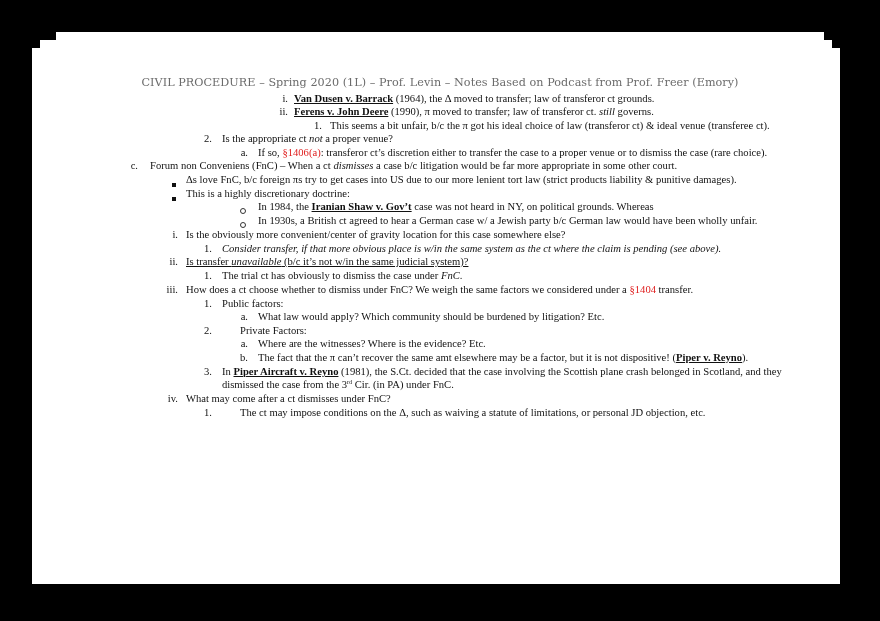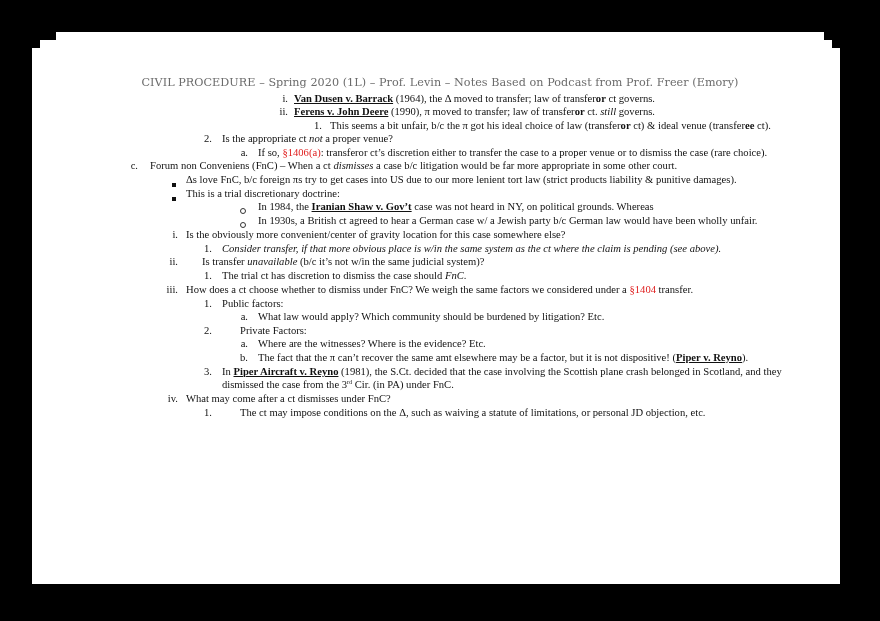--- a/index.html
+++ b/index.html
@@ -23,7 +23,7 @@
     .text { position: absolute; }
     .u { text-decoration: underline; font-weight: bold; }
     .red { color: #e02020; margin-top: 28px; }
-    .b { font-weight: bold; }
+    .b { font-weight: normal; }
     .i { font-style: italic; }
     sup { font-size: 6px; vertical-align: 4px; line-height: 0; }
     .sq { display: inline-block; width: 4px; height: 4px; background: #111; }

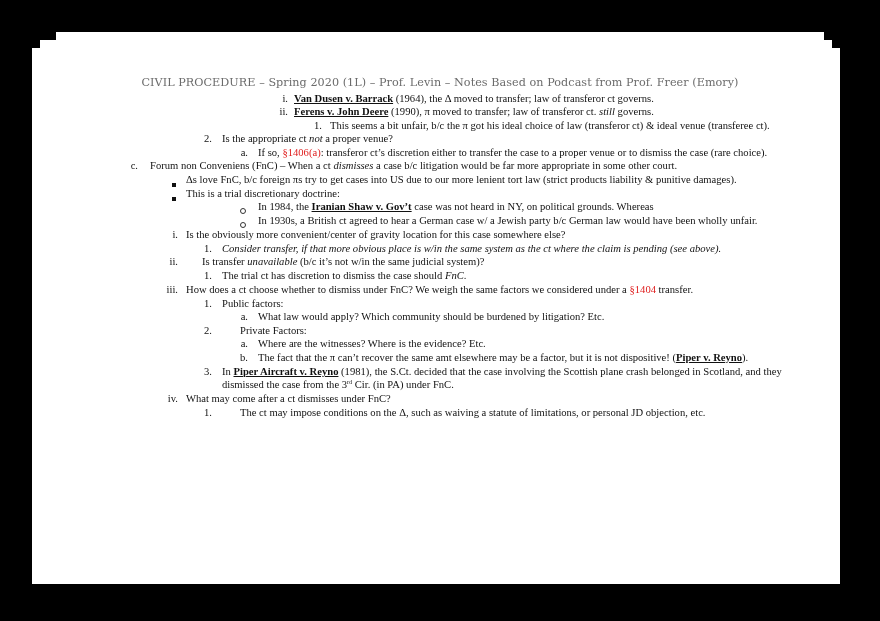--- a/index.html
+++ b/index.html
@@ -40,7 +40,7 @@
 
 <div class="line" style="top:92px; left:0;">
   <span class="marker" style="left:260px; width:28px;">i.</span>
-  <span class="text" style="left:294px;"><span class="u">Van Dusen v. Barrack</span><span> (1964), the Δ moved to transfer; law of transfer</span><span class="b">or</span><span> ct governs.</span></span>
+  <span class="text" style="left:294px;"><span class="u">Van Dusen v. Barrack</span><span> (1964), the Δ moved to transfer; law of transfer</span><span class="b">or</span><span> ct grounds.</span></span>
 </div>
 
 <div class="line" style="top:105px; left:0;">

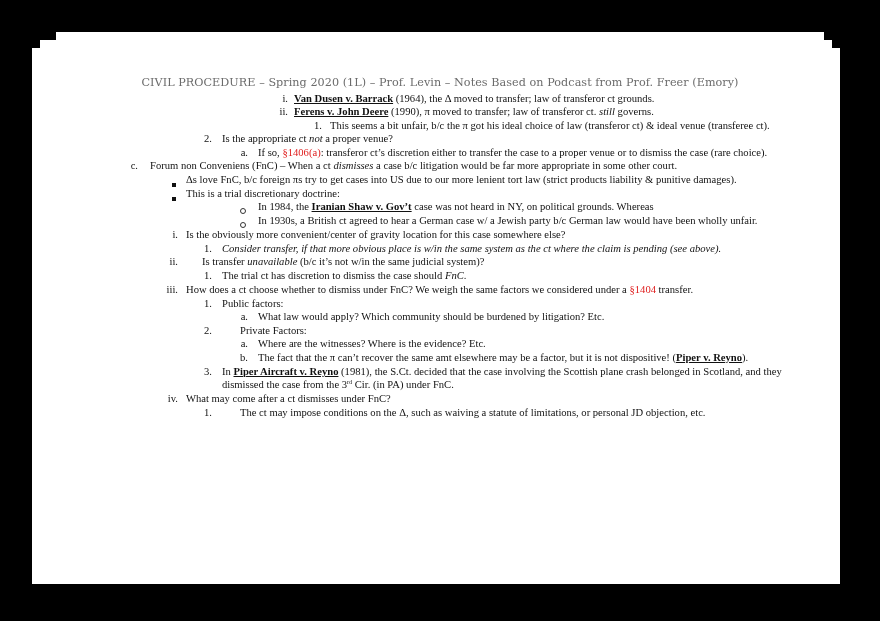--- a/index.html
+++ b/index.html
@@ -75,7 +75,7 @@
 
 <div class="line" style="top:187px; left:0;">
   <span class="marker" style="left:172px; top:4px;"><span class="sq"></span></span>
-  <span class="text" style="left:186px;"><span>This is a trial discretionary doctrine:</span></span>
+  <span class="text" style="left:186px;"><span>This is a highly discretionary doctrine:</span></span>
 </div>
 
 <div class="line" style="top:200px; left:0;">

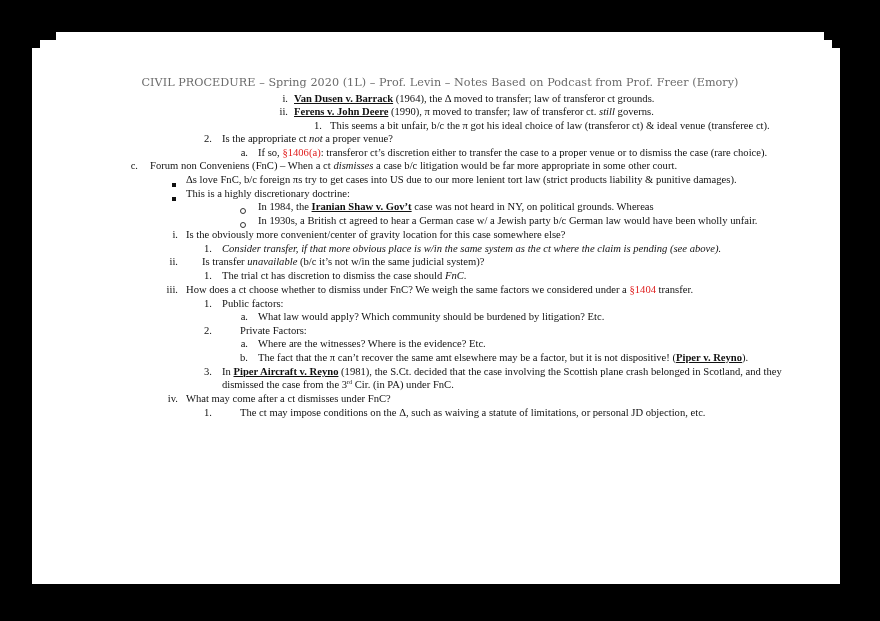--- a/index.html
+++ b/index.html
@@ -100,7 +100,7 @@
 
 <div class="line" style="top:255px; left:0;">
   <span class="marker" style="left:150px; width:28px;">ii.</span>
-  <span class="text" style="left:202px;"><span>Is transfer </span><span class="i">unavailable</span><span> (b/c it’s not w/in the same judicial system)?</span></span>
+  <span class="text" style="left:186px;text-decoration:underline;"><span>Is transfer </span><span class="i">unavailable</span><span> (b/c it’s not w/in the same judicial system)?</span></span>
 </div>
 
 <div class="line" style="top:269px; left:0;">

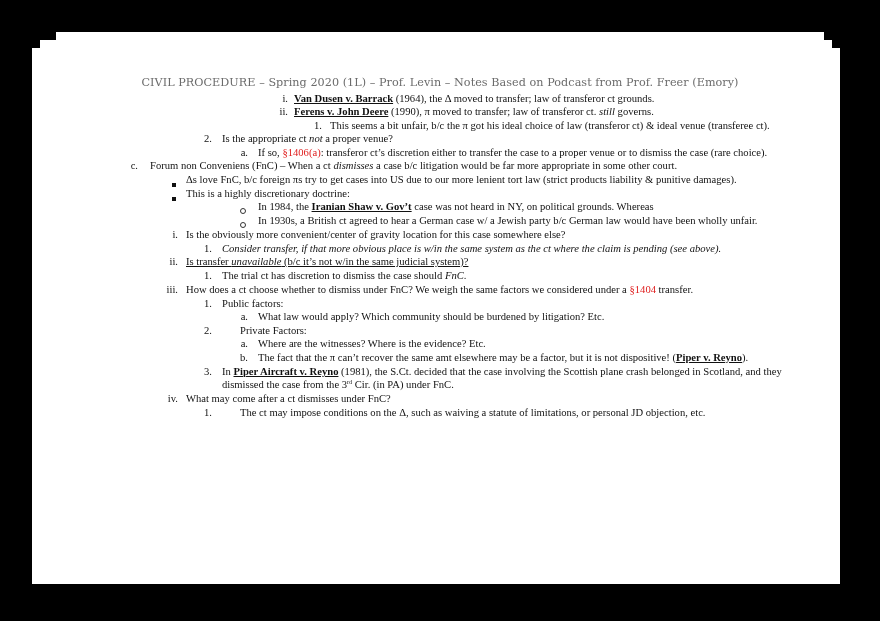--- a/index.html
+++ b/index.html
@@ -105,7 +105,7 @@
 
 <div class="line" style="top:269px; left:0;">
   <span class="marker" style="left:190px; width:22px;">1.</span>
-  <span class="text" style="left:222px;"><span>The trial ct has discretion to dismiss the case should </span><span class="i">FnC</span><span>.</span></span>
+  <span class="text" style="left:222px;"><span>The trial ct has obviously to dismiss the case under </span><span class="i">FnC</span><span>.</span></span>
 </div>
 
 <div class="line" style="top:283px; left:0;">

